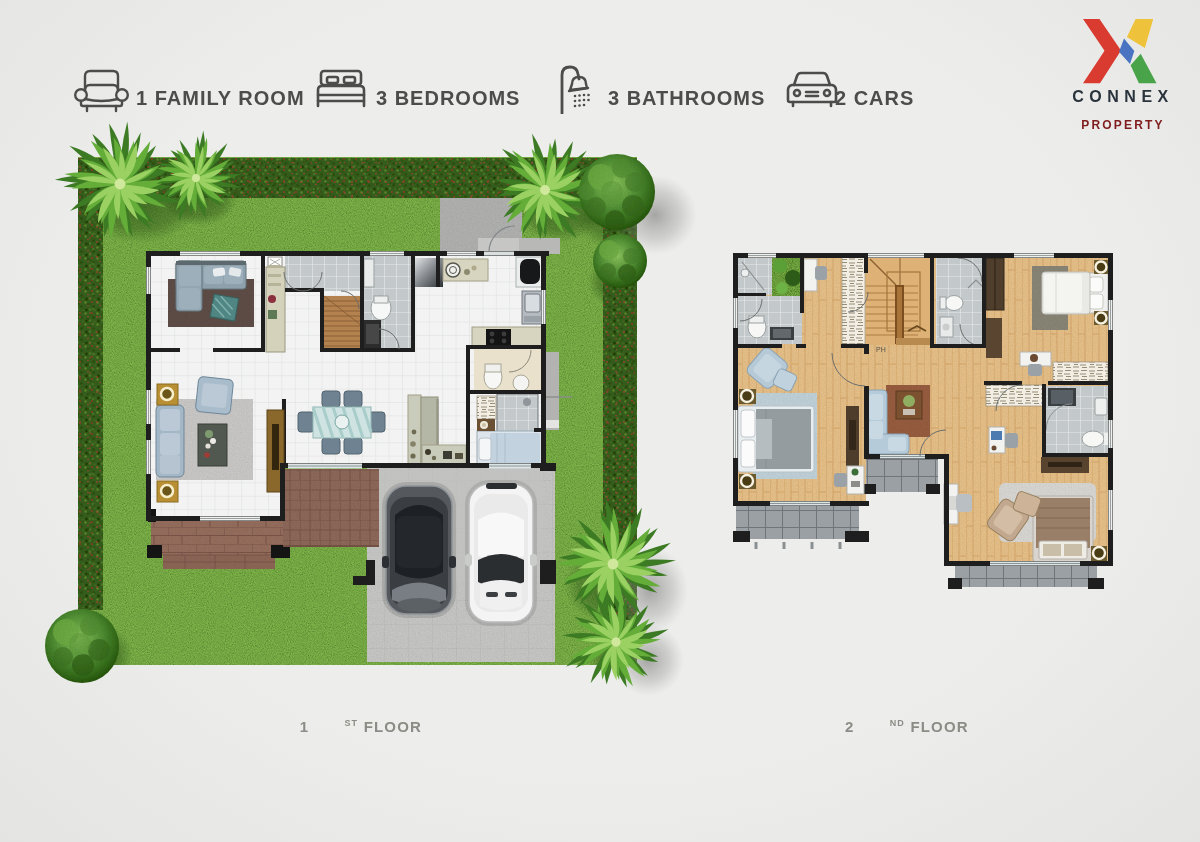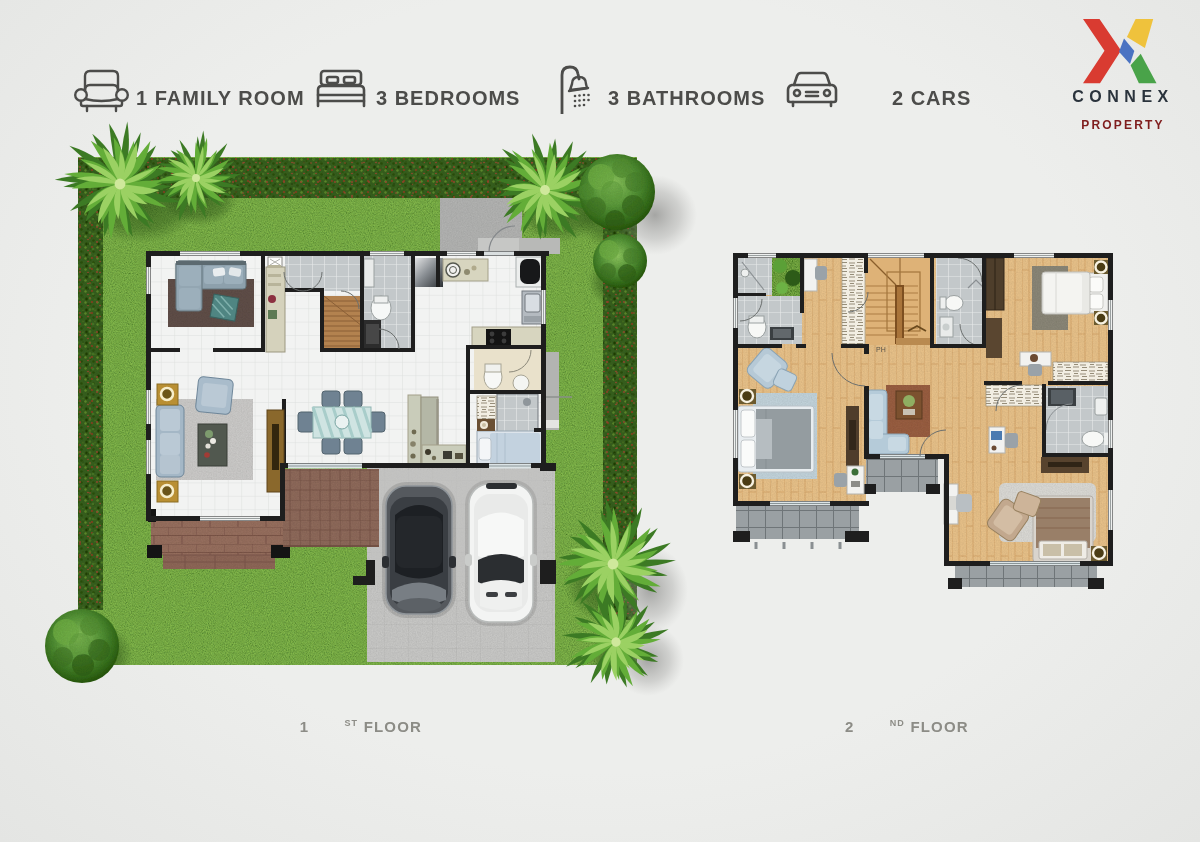--- a/index.html
+++ b/index.html
@@ -75,7 +75,7 @@
     </g>
   </svg>
 
-  <div class="abs hlabel" style="left:892px;top:87px;">2 CARS</div>
+  <div class="abs hlabel" style="left:835px;top:87px;">2 CARS</div>
 </div>
 
 <div class="abs" style="left:1045px;top:12px;width:150px;height:125px;">

